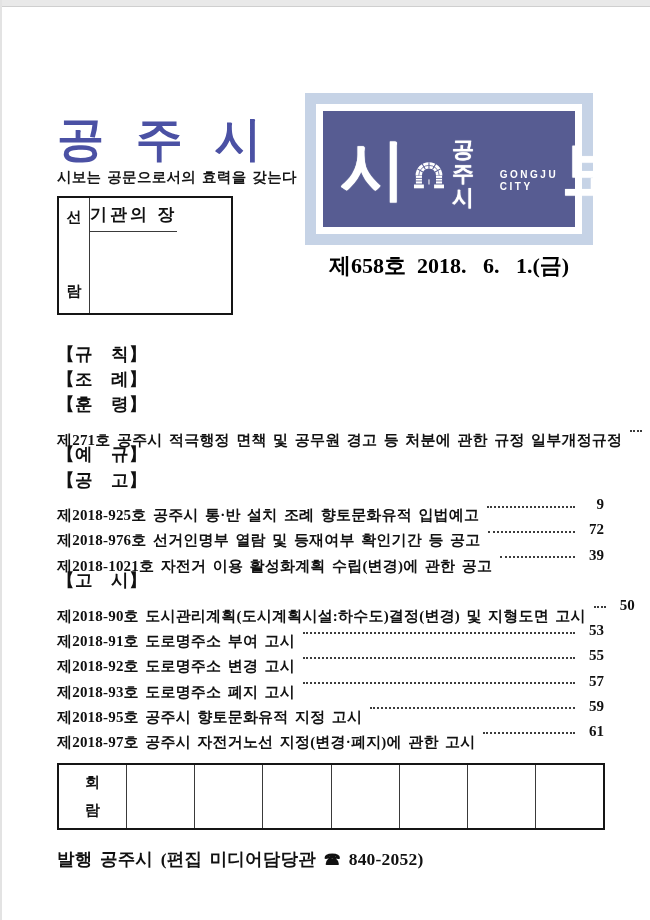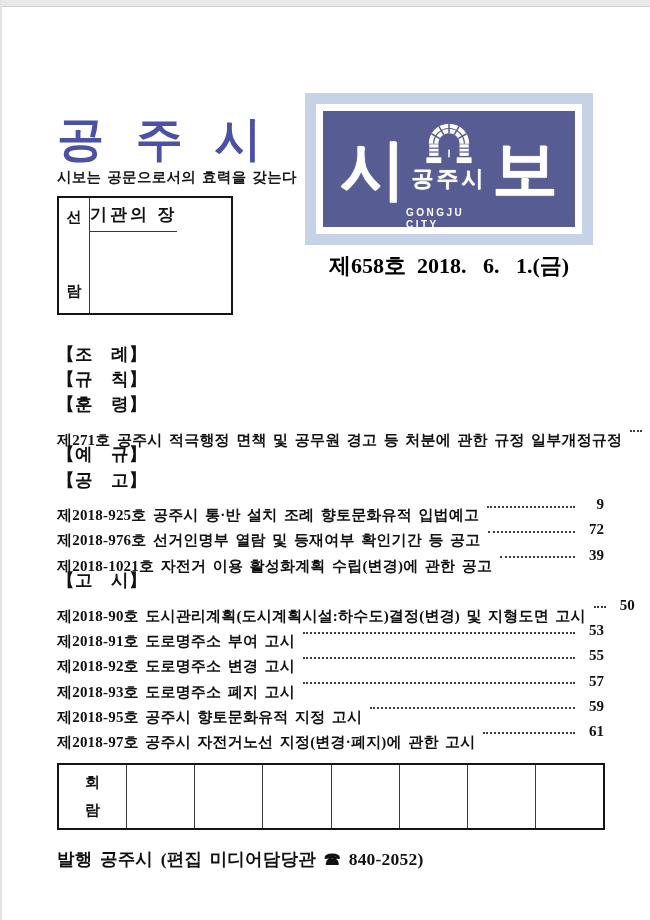--- a/index.html
+++ b/index.html
@@ -69,7 +69,7 @@
     text-shadow:0 0 1px #fff;
   }
   .logo-center {
-    display:flex; flex-direction:column; align-items:center; margin-top:8px;
+    display:flex; flex-direction:row; align-items:center; margin-top:8px;
   }
   .logo-kor {
     color:#fff; font-weight:bold; font-size:22px; letter-spacing:3px;

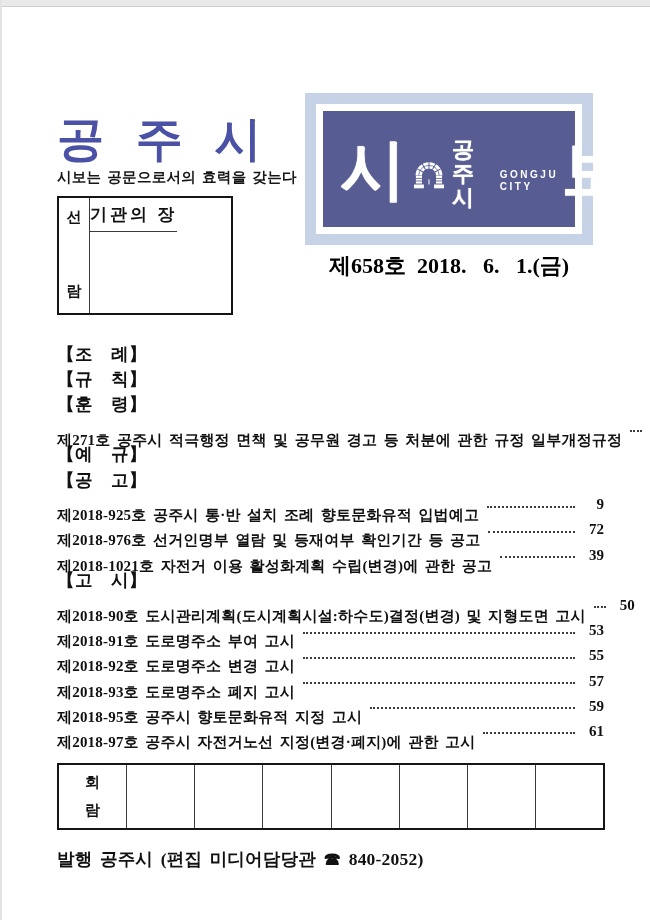--- a/index.html
+++ b/index.html
@@ -187,10 +187,10 @@
 
 <div class="toc">
   <div class="toc-row">
+    <span class="sec">【규　칙】</span>
+  </div>
+  <div class="toc-row">
     <span class="sec">【조　례】</span>
-  </div>
-  <div class="toc-row">
-    <span class="sec">【규　칙】</span>
   </div>
   <div class="toc-row">
     <span class="sec">【훈　령】</span>

